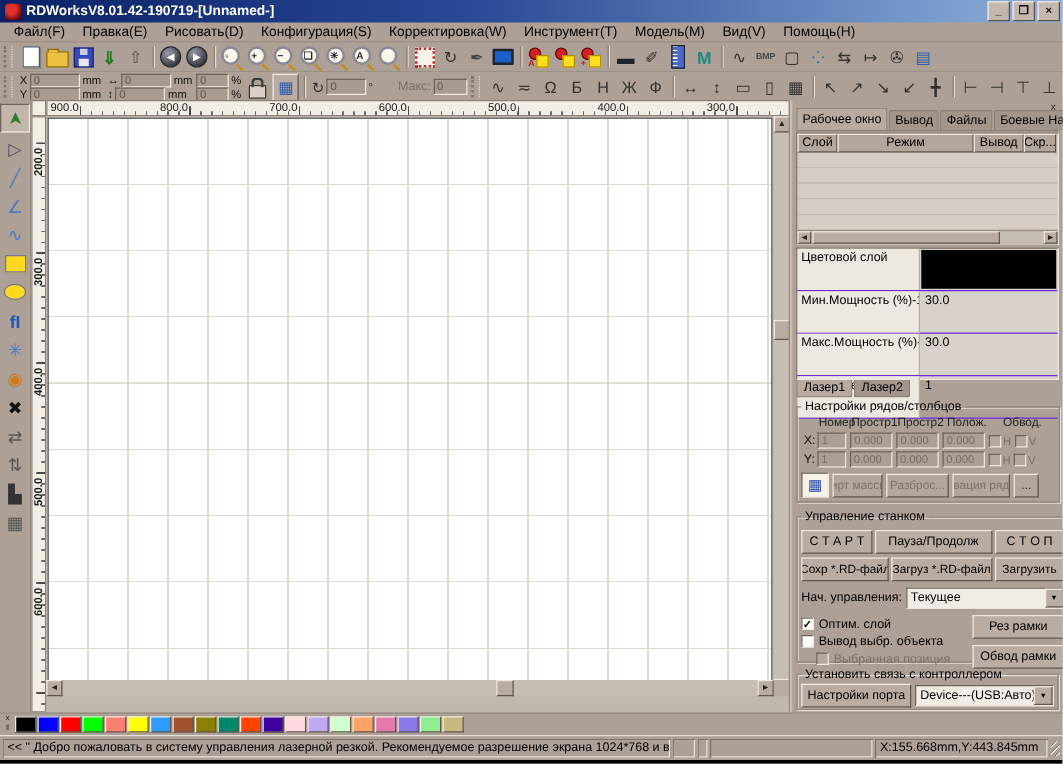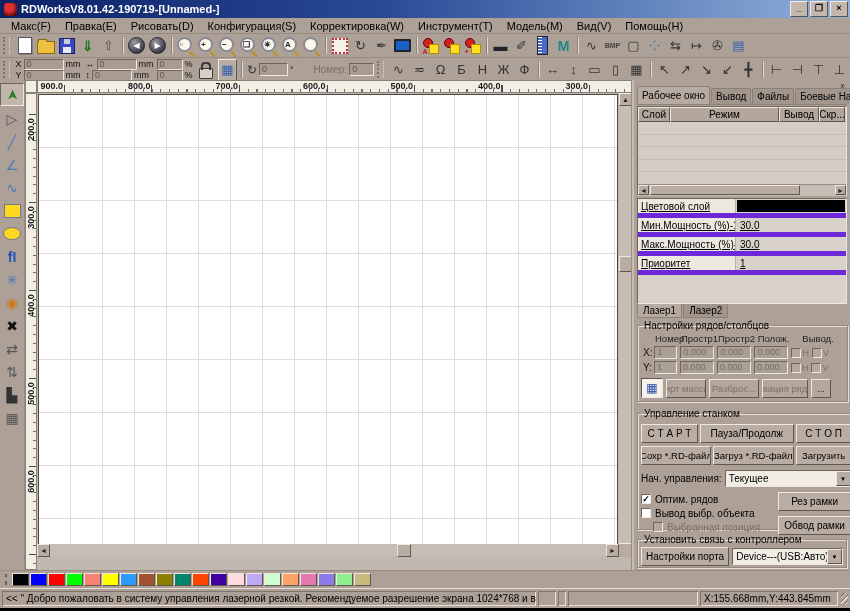--- a/index.html
+++ b/index.html
@@ -195,7 +195,7 @@
 </div>
 
 <div id="menubar">
-    <span class="menu-item">Макс(F)</span>
+    <span class="menu-item">Файл(F)</span>
     <span class="menu-item">Правка(E)</span>
     <span class="menu-item">Рисовать(D)</span>
     <span class="menu-item">Конфигурация(S)</span>

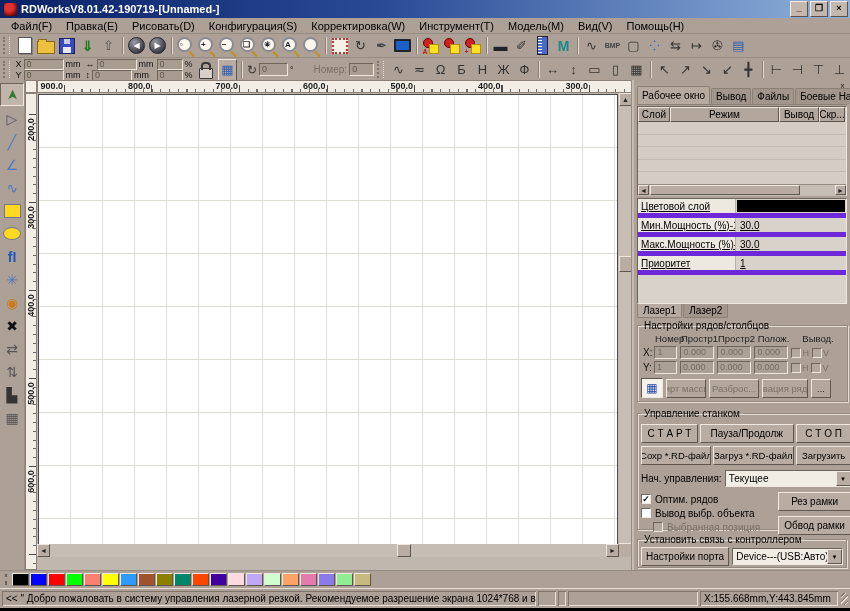--- a/index.html
+++ b/index.html
@@ -383,7 +383,7 @@
   <span class="g" style="font-size:12px;color:#333;margin:0 2px;">↻</span>
   <div class="fld" style="width:32px;height:13px;line-height:11px;">0</div>
   <span class="t2lbl">°</span>
-  <span class="t2lbl dis" style="margin-left:18px;font-size:10px;">Номер:</span>
+  <span class="t2lbl dis" style="margin-left:18px;font-size:10px;">Макс:</span>
   <div class="fld" style="width:28px;height:13px;line-height:11px;">0</div>
   <div class="tb-handle"></div>
   <div style="display:flex;align-items:center;">

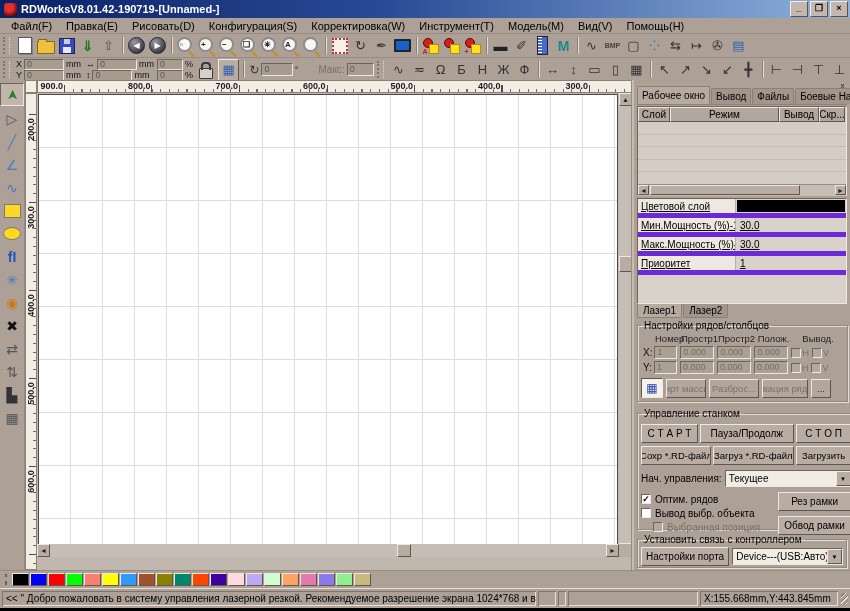--- a/index.html
+++ b/index.html
@@ -82,7 +82,7 @@
       repeating-linear-gradient(90deg,#4A4A4A 0 1px,transparent 1px 87.5px),
       repeating-linear-gradient(90deg,#6A6A6A 0 1px,transparent 1px 8.75px);
     background-size:100% 7px,100% 3px;background-position:26px bottom,26px bottom;background-repeat:no-repeat;}
-  .hrlbl{position:absolute;top:0;font-size:9px;font-weight:bold;color:#1A1A1A;width:29px;text-align:right;line-height:11px;}
+  .hrlbl{position:absolute;top:0;font-size:9px;font-weight:normal;color:#1A1A1A;width:29px;text-align:right;line-height:11px;}
   #vruler{position:absolute;left:0;top:13px;bottom:0;width:12px;background:#F2EEE6;border:1px solid #8A8076;box-sizing:border-box;
     background-image:
       repeating-linear-gradient(180deg,#4A4A4A 0 1px,transparent 1px 88px),

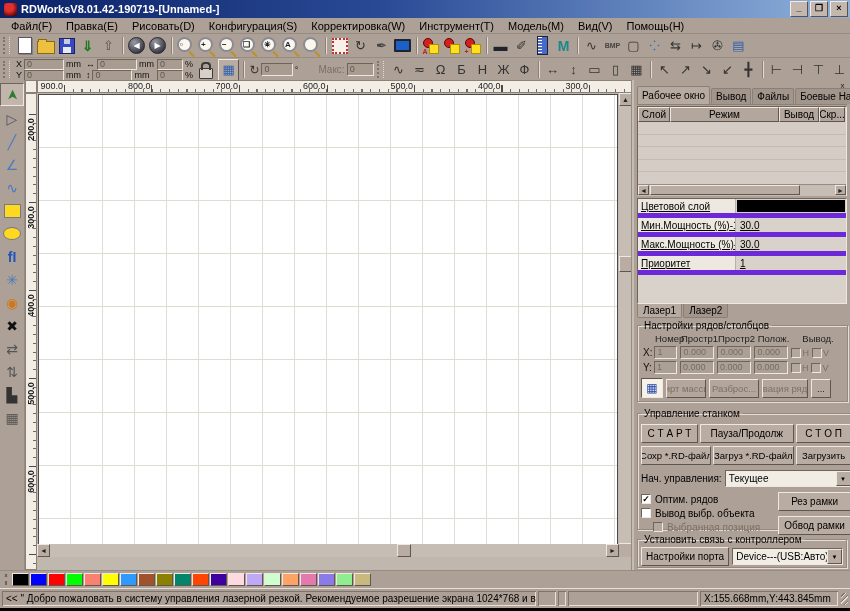--- a/index.html
+++ b/index.html
@@ -122,7 +122,7 @@
   #layer-hscroll .sbtn{width:11px;height:10px;line-height:9px;}
   #props{position:absolute;left:3px;top:118px;right:3px;height:106px;background:#D9D2CA;
     border:1px solid;border-color:#6E645A #F0E8E0 #F0E8E0 #6E645A;box-sizing:border-box;}
-  .prow{display:flex;height:19px;border-bottom:5px solid #6d28d9;box-sizing:border-box;text-decoration:underline;}
+  .prow{display:flex;height:34px;border-bottom:1px solid #6d28d9;box-sizing:border-box;}
   .plabel{width:98px;background:#EDE8E0;border-right:1px solid #B9AFA5;padding:2px 3px;box-sizing:border-box;white-space:nowrap;overflow:hidden;}
   .pval{flex:1;padding:2px 4px;position:relative;}
   .pswatch{position:absolute;inset:1px;}

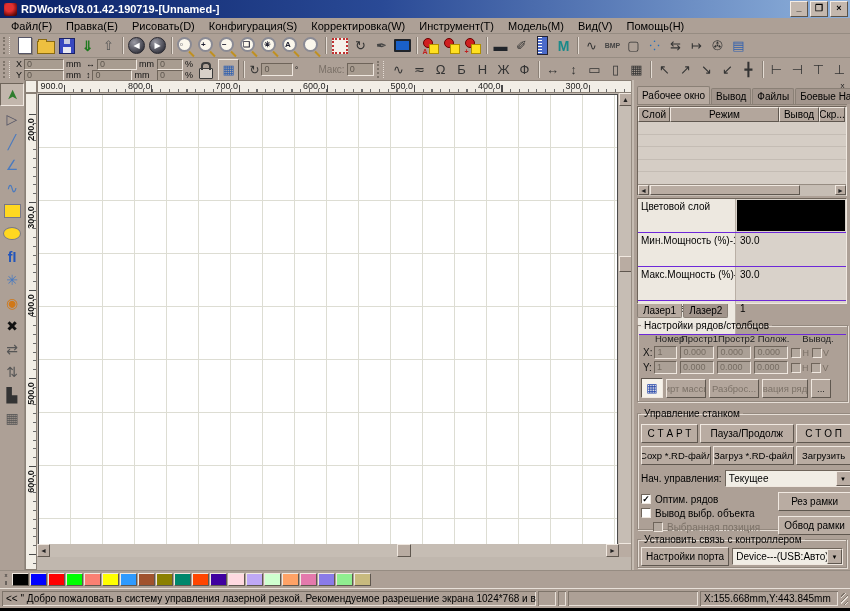--- a/index.html
+++ b/index.html
@@ -594,7 +594,7 @@
       <span style="width:37px">Простр1</span>
       <span style="width:37px">Простр2</span>
       <span style="width:37px">Полож.</span>
-      <span style="width:52px">Вывод.</span>
+      <span style="width:52px">Обвод.</span>
     </div>
     <div class="arr-row">
       <span class="t2lbl">X:</span>

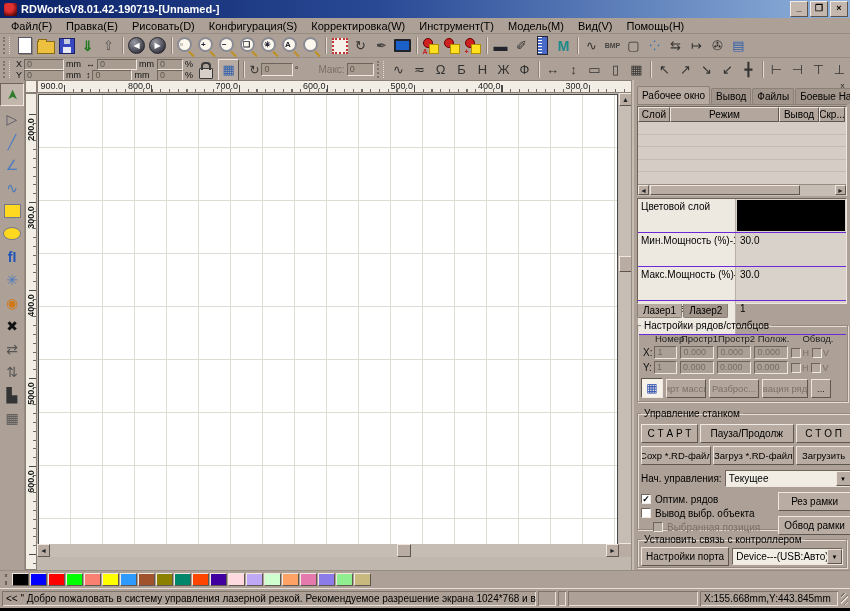--- a/index.html
+++ b/index.html
@@ -650,7 +650,7 @@
       <div class="chkcol">
         <div class="chkline">
           <div class="chk">✓</div>
-          <span>Оптим. рядов</span>
+          <span>Оптим. слой</span>
         </div>
         <div class="chkline">
           <div class="chk"></div>

